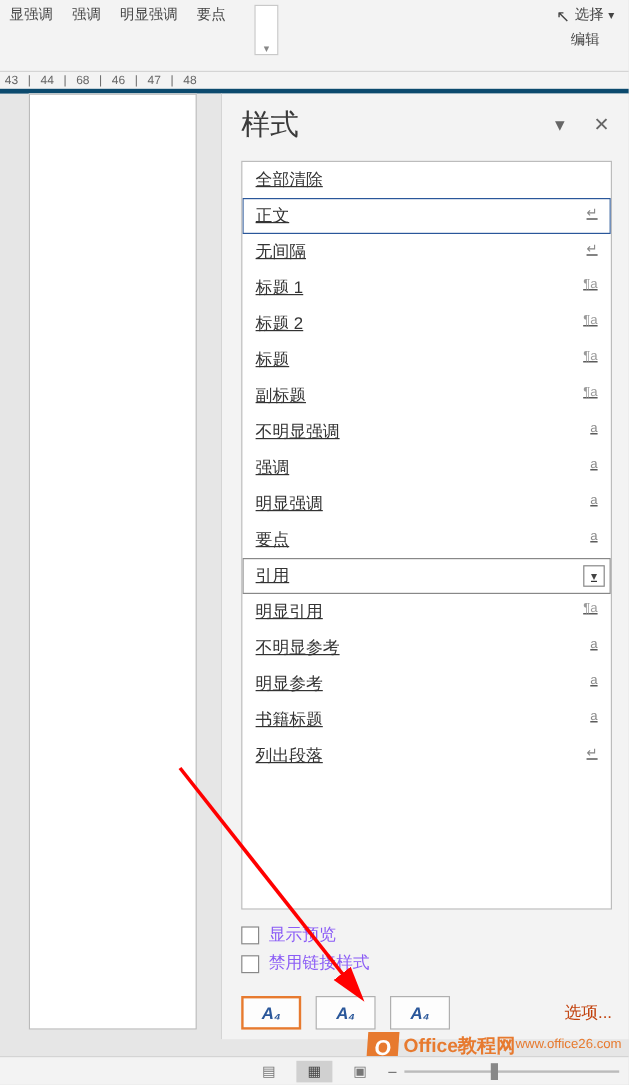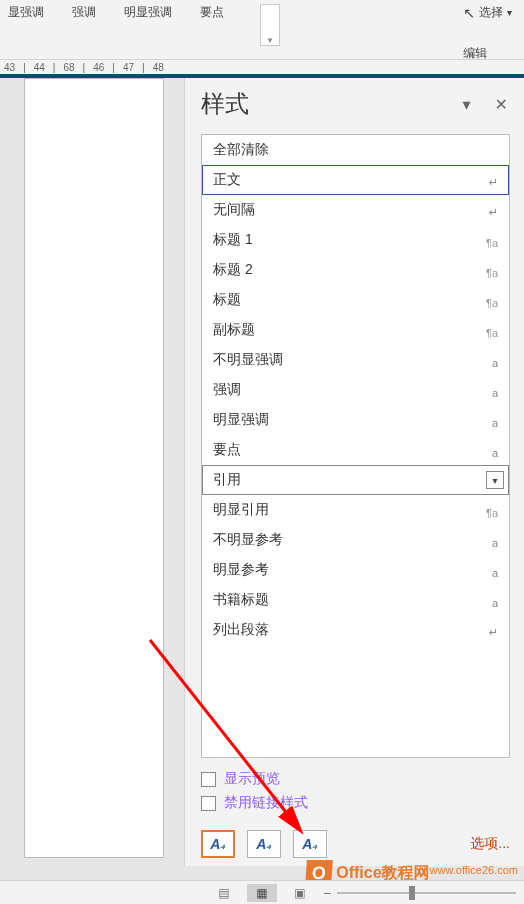--- a/index.html
+++ b/index.html
@@ -20,7 +20,7 @@
     }
     .ribbon-styles {
       display: flex;
-      gap: 28px;
+      gap: 16px;
       padding: 4px 8px;
       align-items: flex-start;
       font-size: 12px;

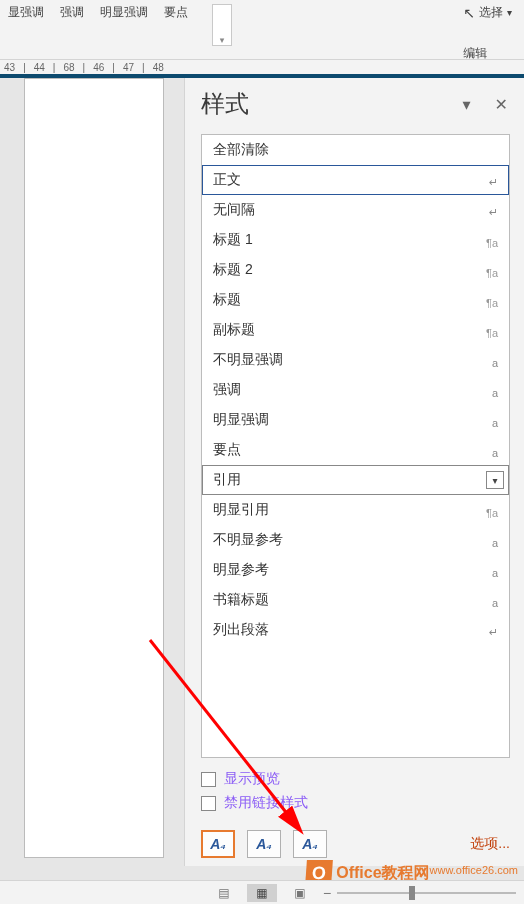--- a/index.html
+++ b/index.html
@@ -52,7 +52,7 @@
       gap: 4px;
     }
     .arrow-icon { font-size: 14px; }
-    .editing-label { margin-top: 24px; font-size: 12px; }
+    .editing-label { text-align: center; margin-top: 4px; font-size: 12px; }
     .ruler {
       height: 18px;
       background: #f3f3f3;

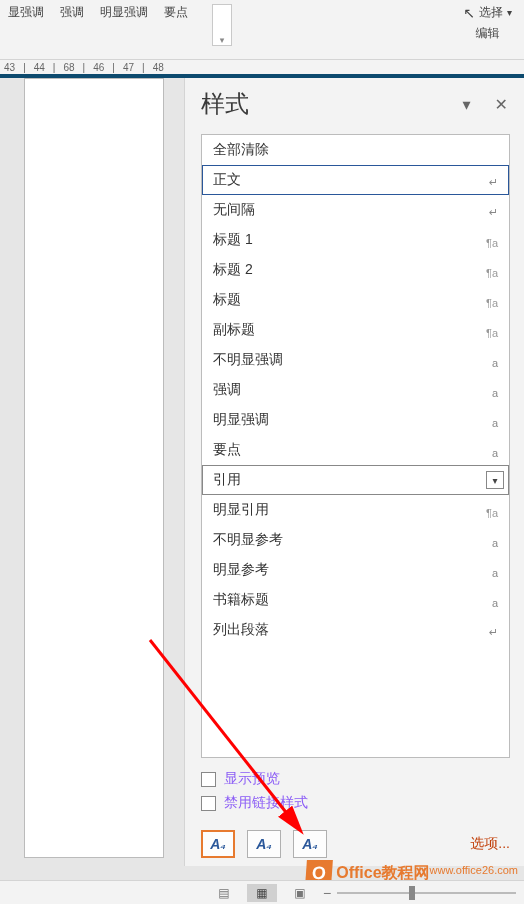--- a/index.html
+++ b/index.html
@@ -113,13 +113,14 @@
     }
     .style-item {
       display: flex;
-      align-items: flex-end;
+      align-items: flex-start;
       justify-content: space-between;
       padding: 5px 10px;
       font-size: 14px;
       color: #333;
       cursor: pointer;
       border: 1px solid transparent;
+      text-decoration: underline;
     }
     .style-item.highlighted {
       border: 1px solid #2a579a;

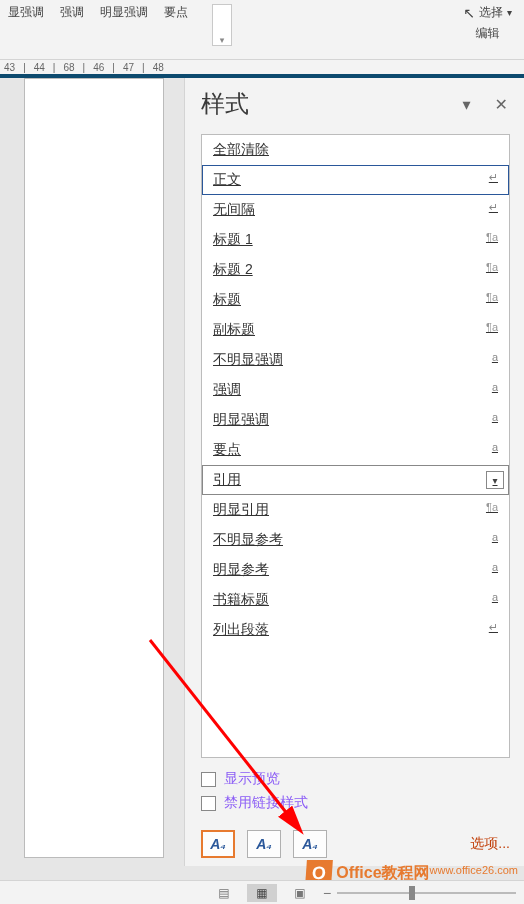--- a/index.html
+++ b/index.html
@@ -166,7 +166,7 @@
       margin-top: 12px;
     }
     .icon-btn {
-      width: 34px; height: 28px;
+      width: 50px; height: 28px;
       border: 1px solid #b0b0b0;
       background: #fdfdfd;
       display: flex;

